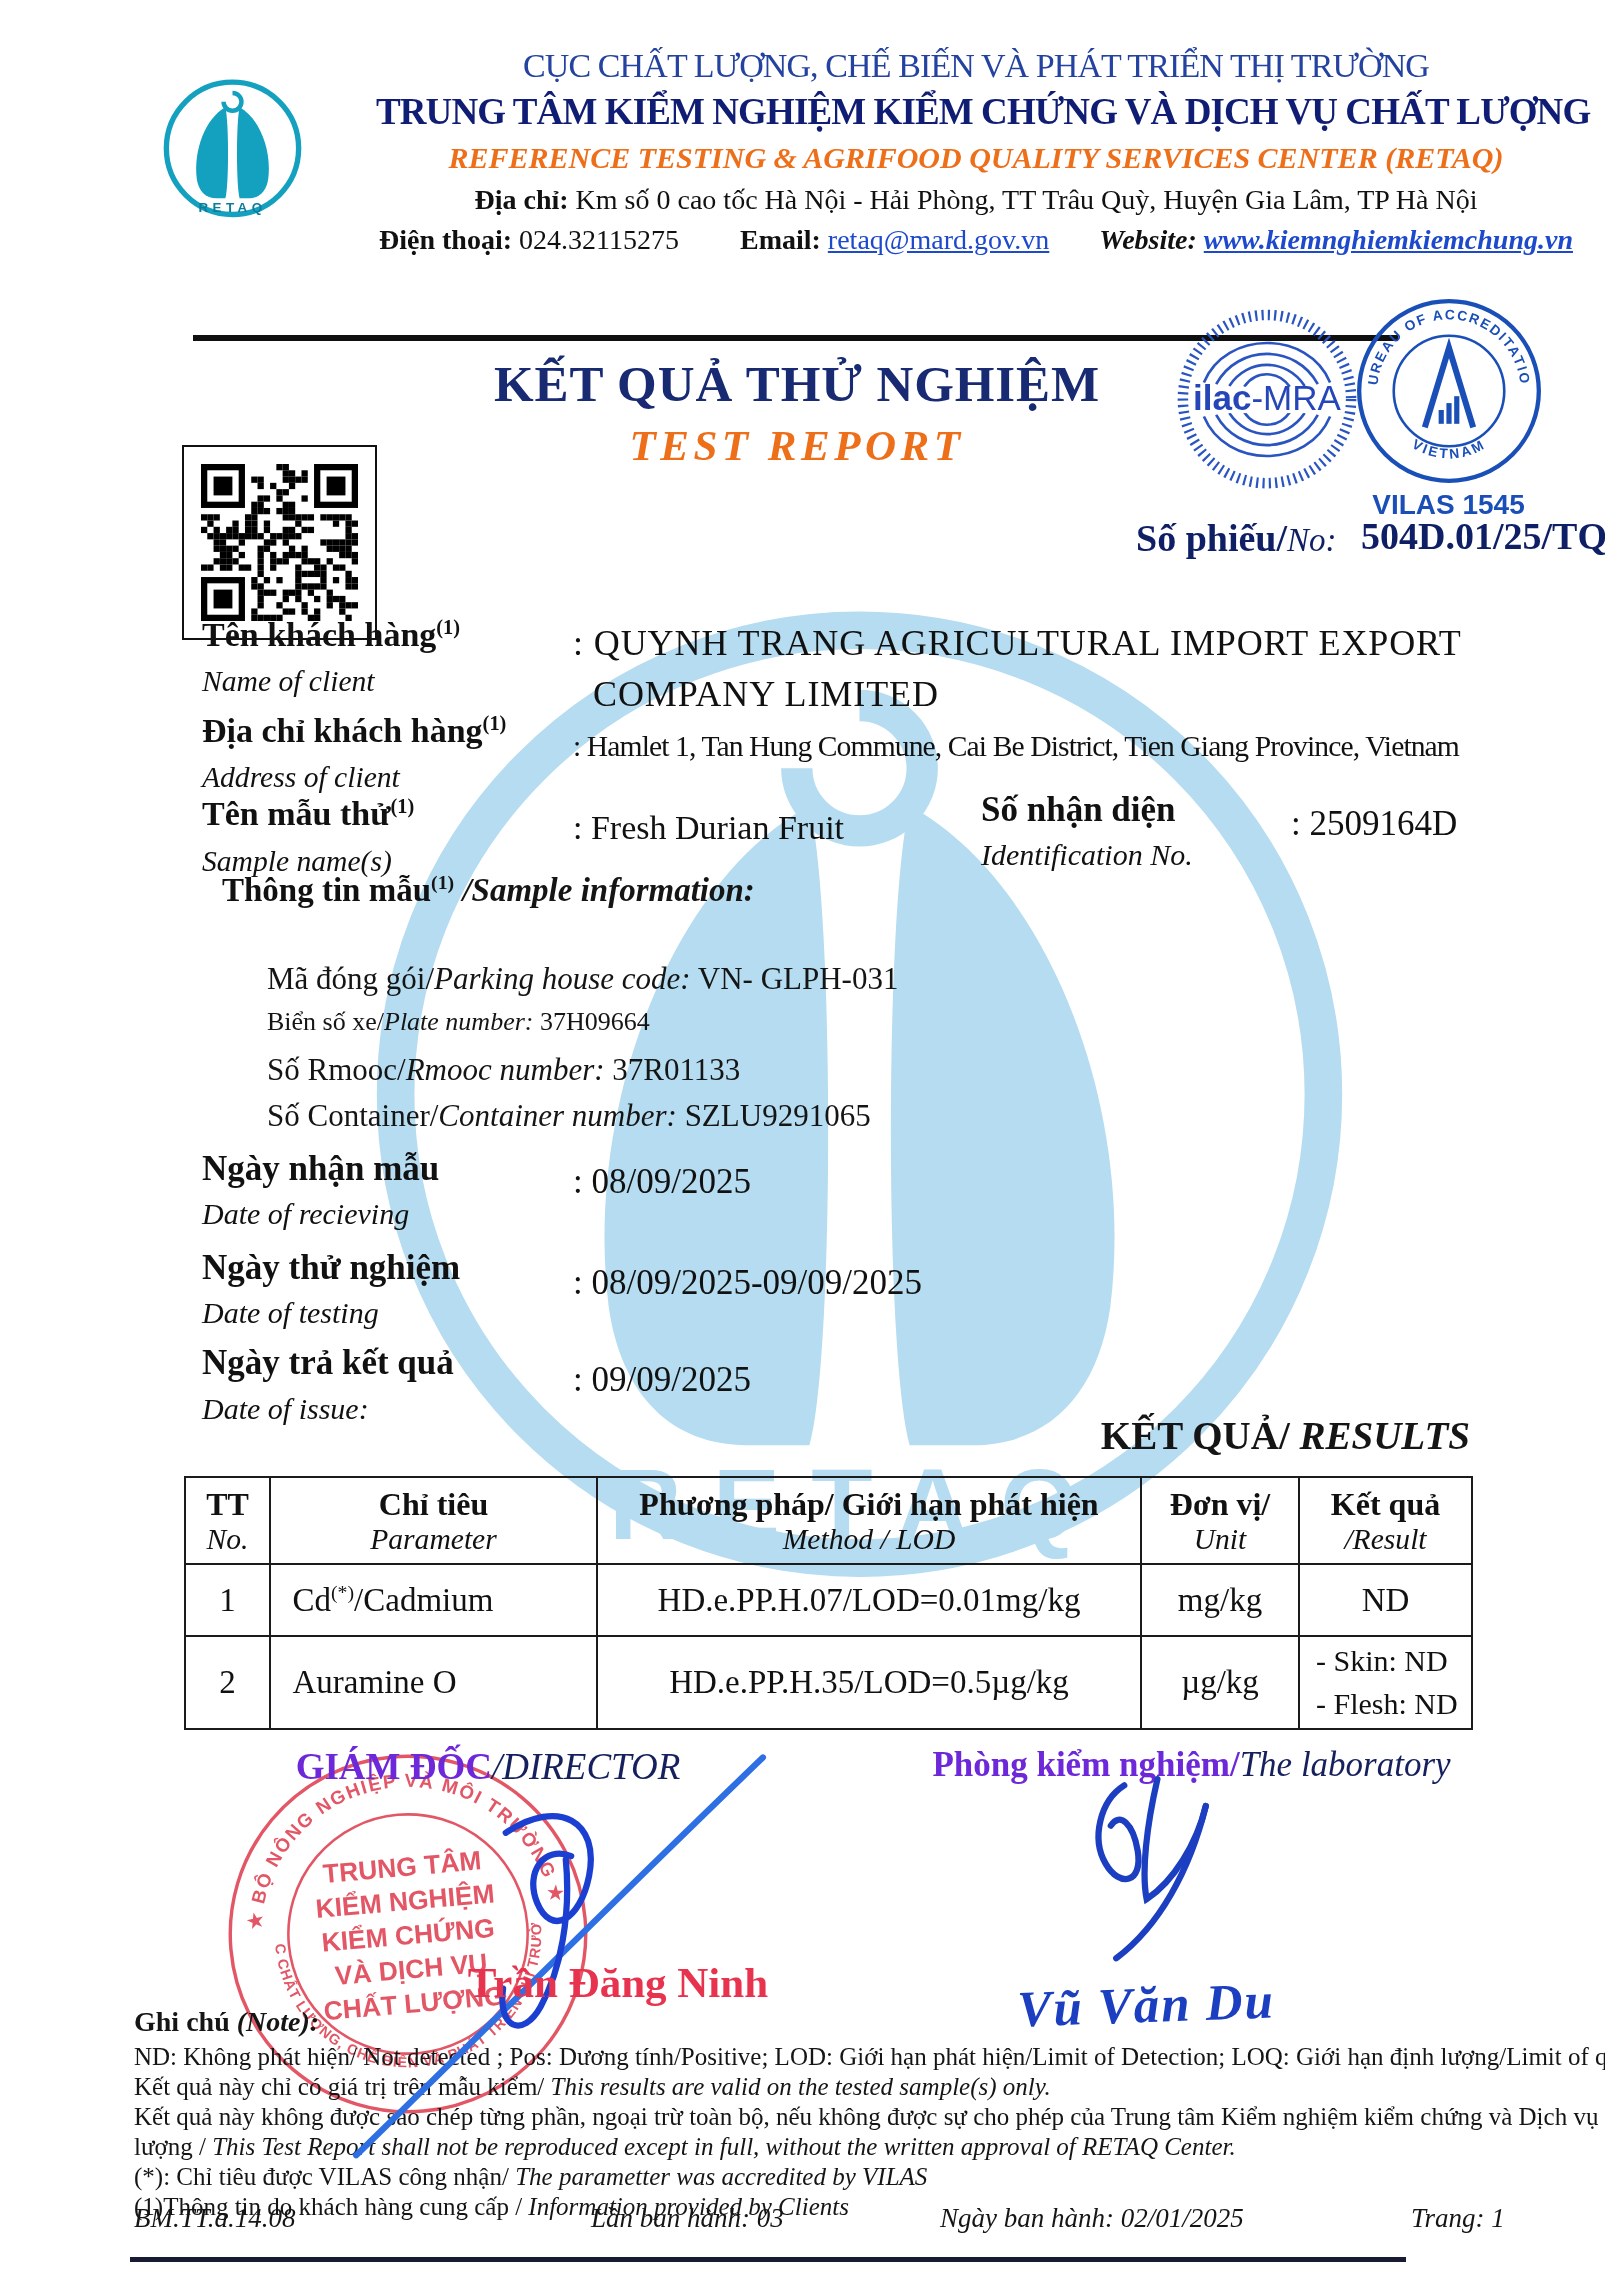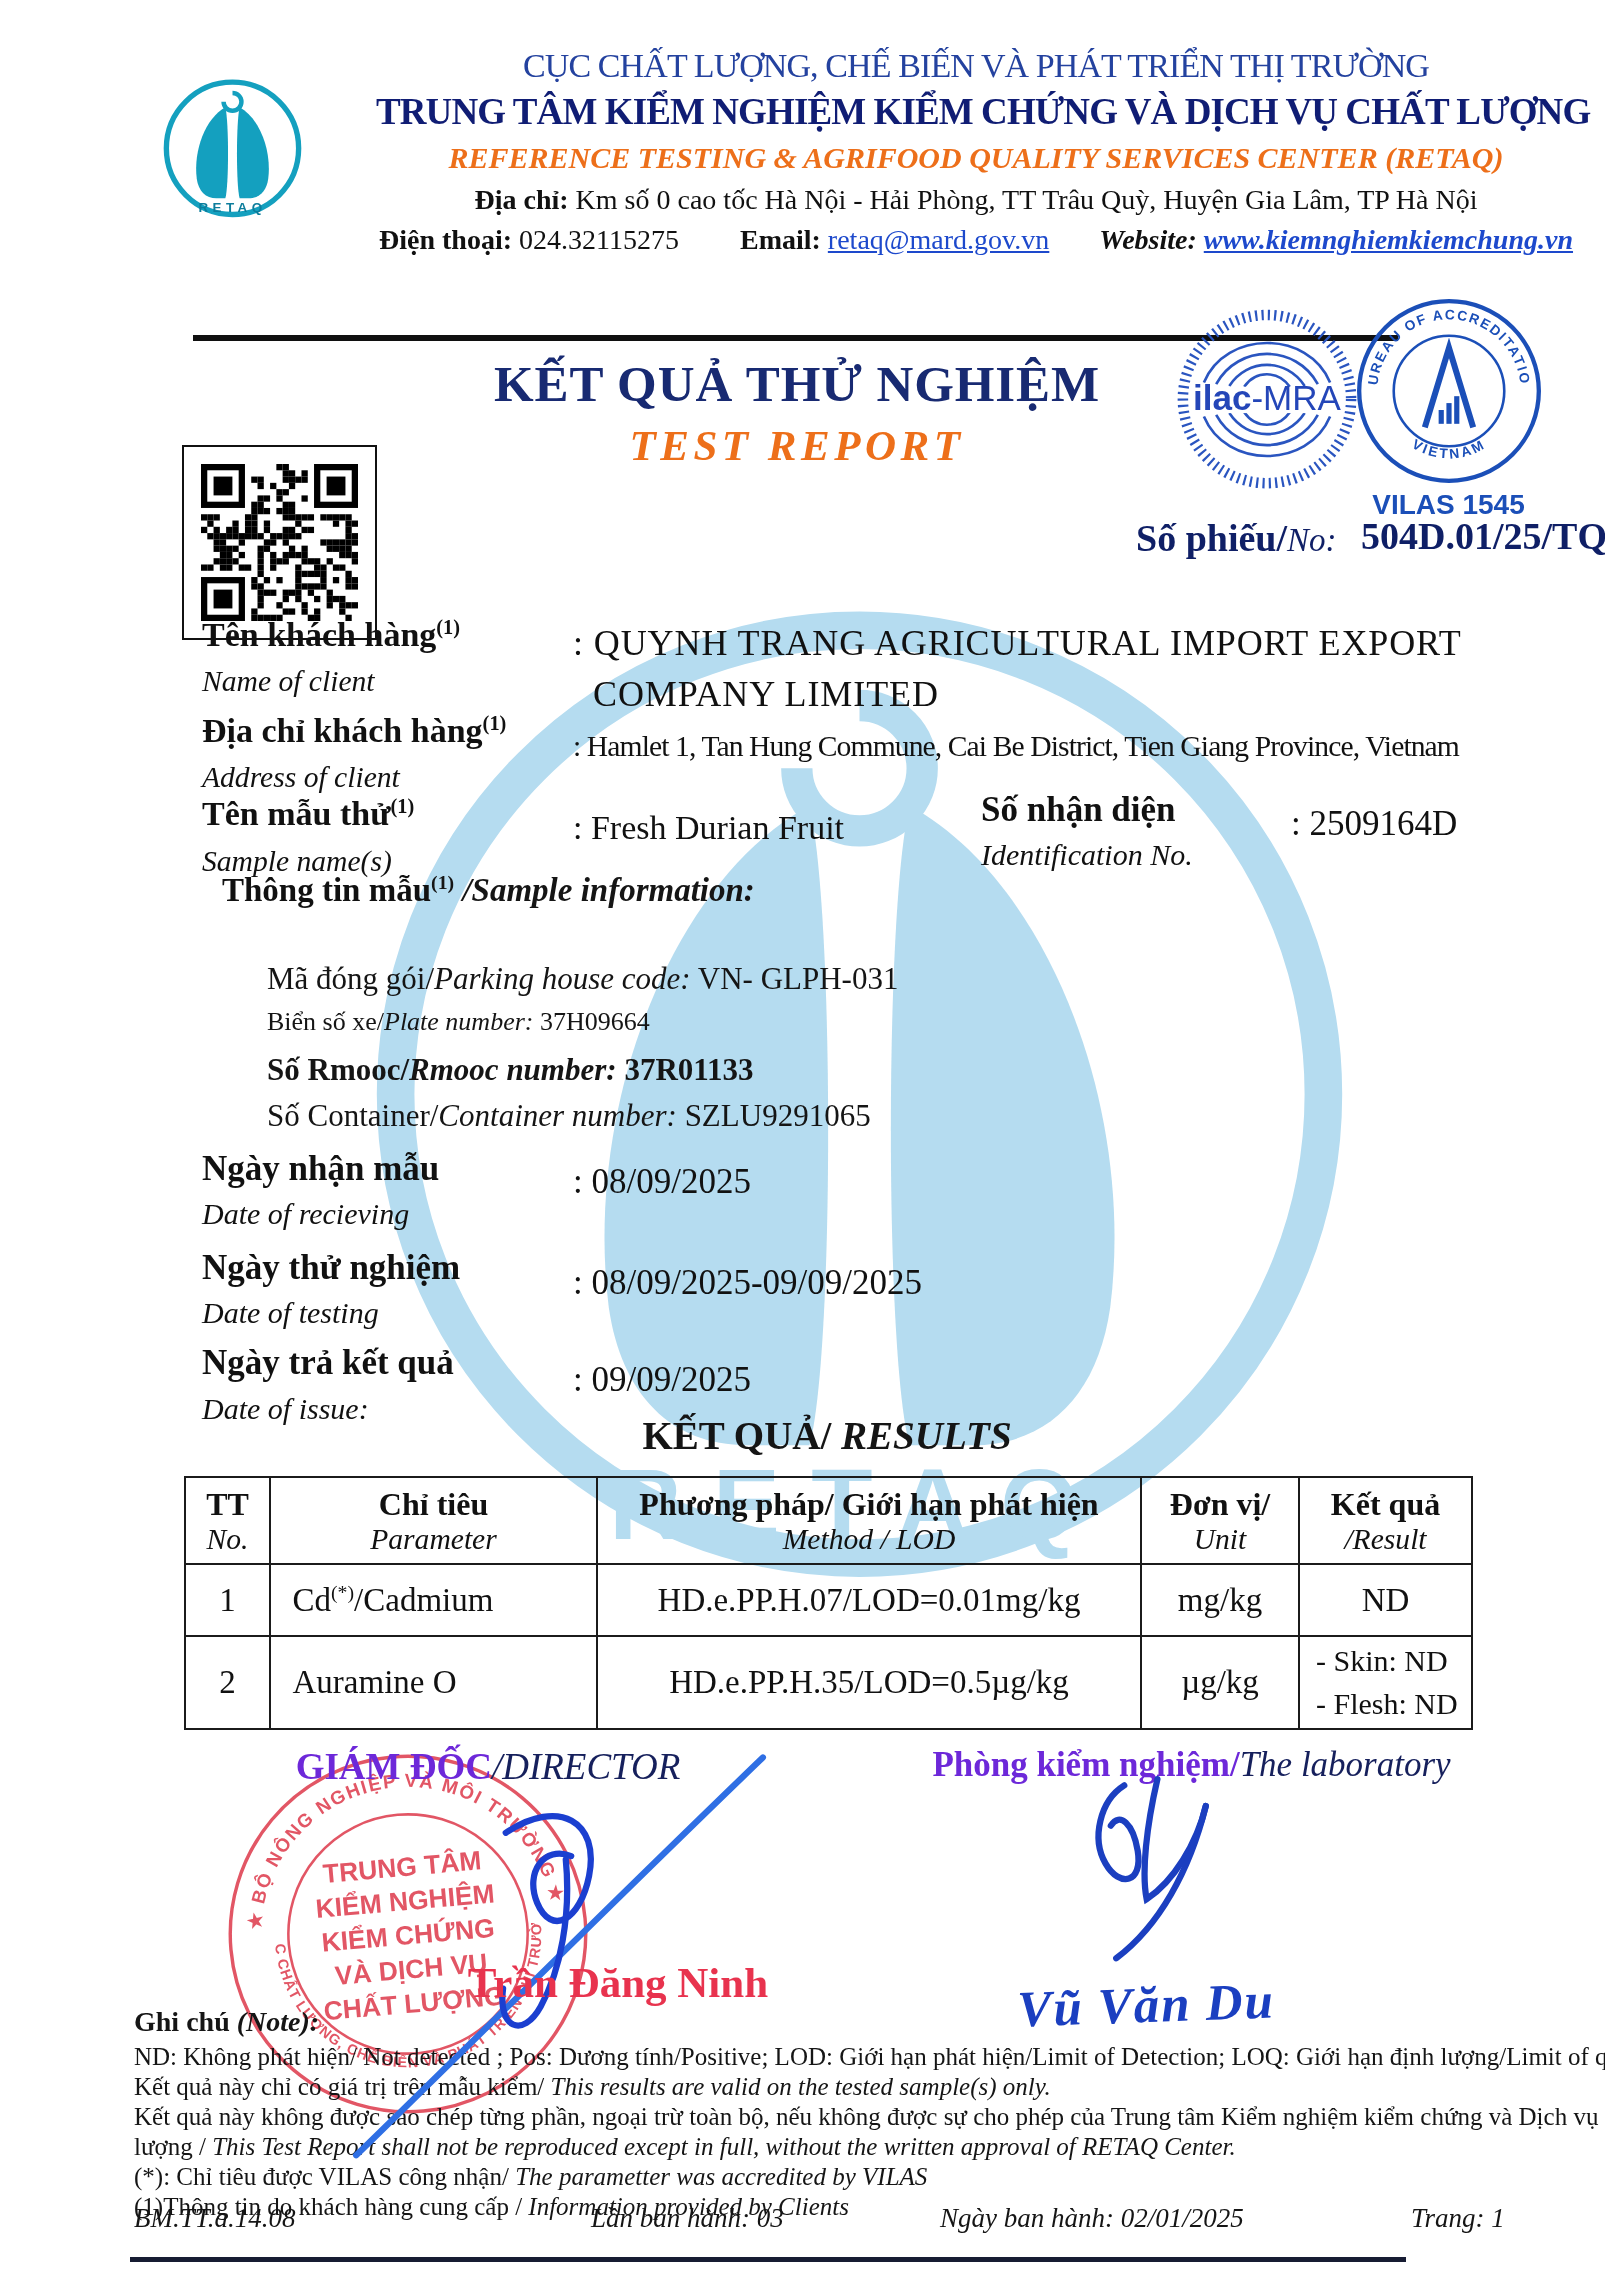--- a/index.html
+++ b/index.html
@@ -408,7 +408,7 @@
   </div>
   <div class="abs z2 nowrap" style="left:267px;top:961px;font-size:31px;"><span>Mã đóng gói/</span><span style="font-style:italic;">Parking house code:</span><span> VN- GLPH-031</span></div>
   <div class="abs z2 nowrap" style="left:267px;top:1007px;font-size:26px;"><span>Biển số xe/</span><span style="font-style:italic;">Plate number:</span><span> 37H09664</span></div>
-  <div class="abs z2 nowrap" style="left:267px;top:1052px;font-size:31px;font-weight:bold;"><span>Số Rmooc/</span><span style="font-style:italic;">Rmooc number:</span><span> 37R01133</span></div>
+  <div class="abs z2 nowrap" style="left:267px;top:1052px;font-size:31px;"><span>Số Rmooc/</span><span style="font-style:italic;">Rmooc number:</span><span> 37R01133</span></div>
   <div class="abs z2 nowrap" style="left:267px;top:1098px;font-size:31px;"><span>Số Container/</span><span style="font-style:italic;">Container number:</span><span> SZLU9291065</span></div>
 
   <div class="abs z2 lblvi" style="left:202px;top:1149px;font-size:35px;">Ngày nhận mẫu</div>

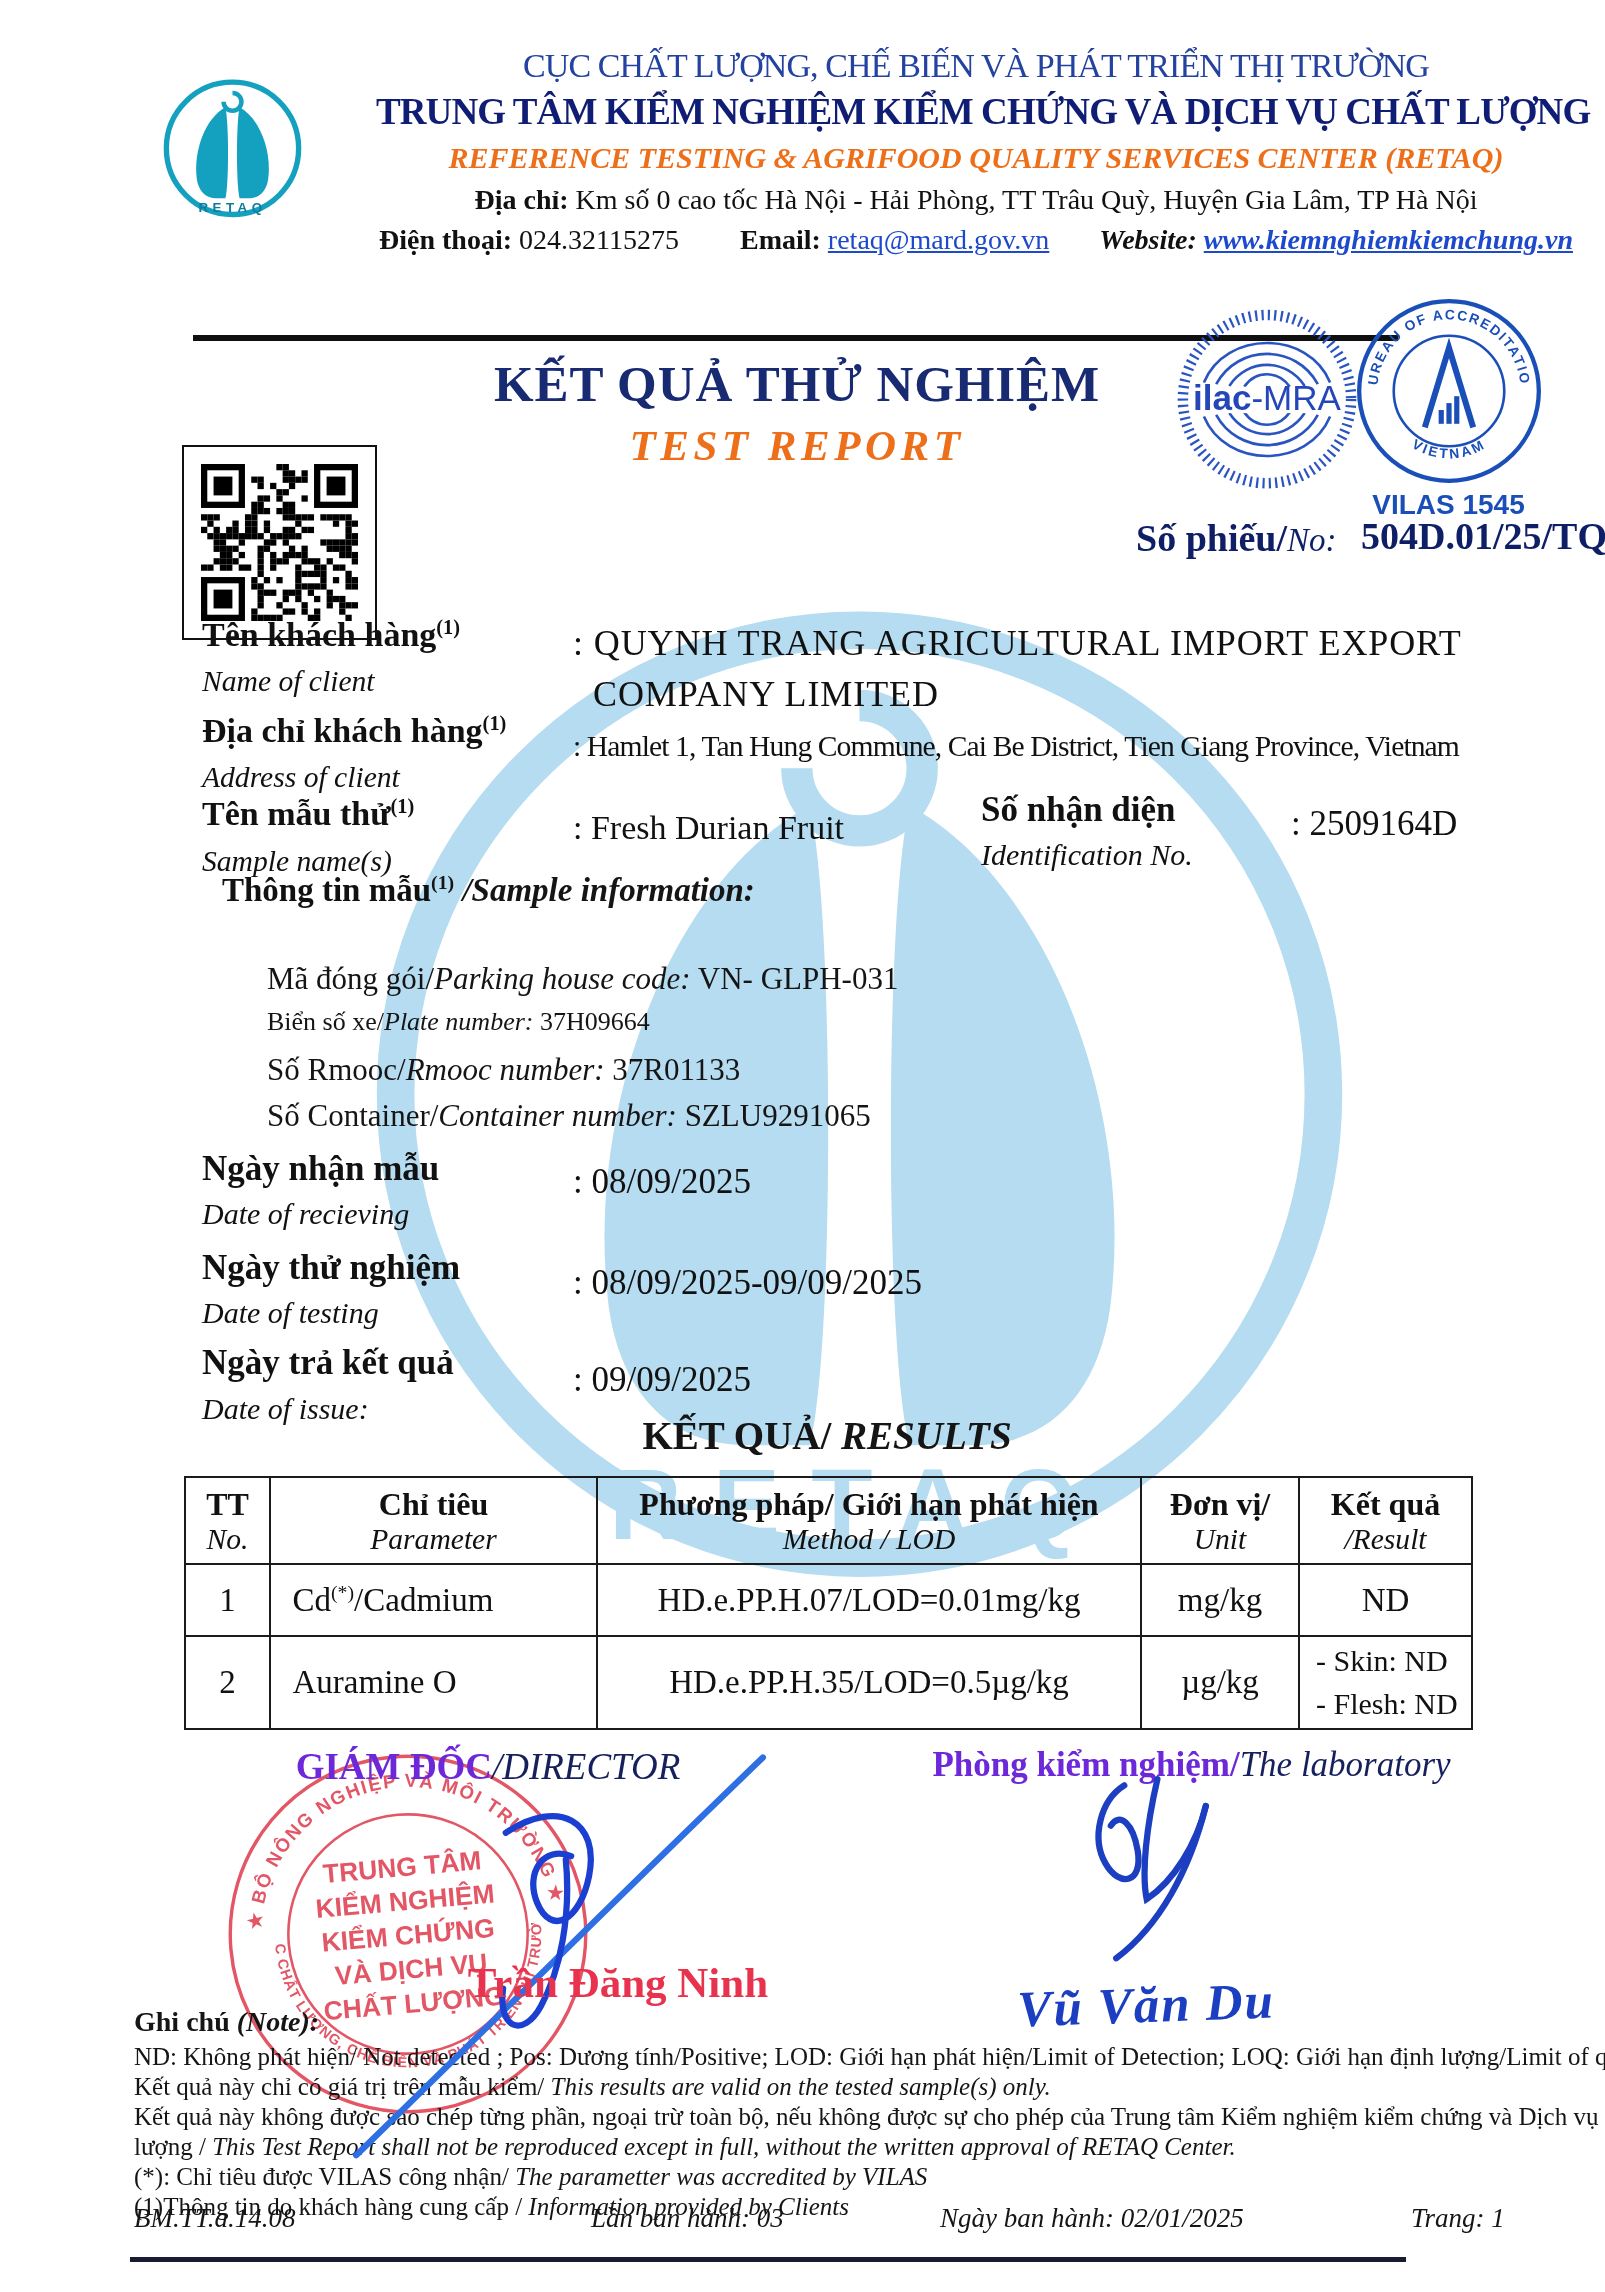--- a/index.html
+++ b/index.html
@@ -45,7 +45,7 @@
   sup{font-size:60%;}
   .z2{z-index:2;}
   
-  .res-head{left:184px;top:1413px;width:1286px;text-align:center;font-size:39px;z-index:2;}
+  .res-head{left:184px;top:1413px;width:1286px;text-align:right;font-size:39px;z-index:2;}
   .res-head .vi{font-weight:bold;}
   .res-head .en{font-weight:bold;font-style:italic;}
   table.results{left:184px;top:1476px;border-collapse:collapse;z-index:2;position:absolute;background:transparent;}

